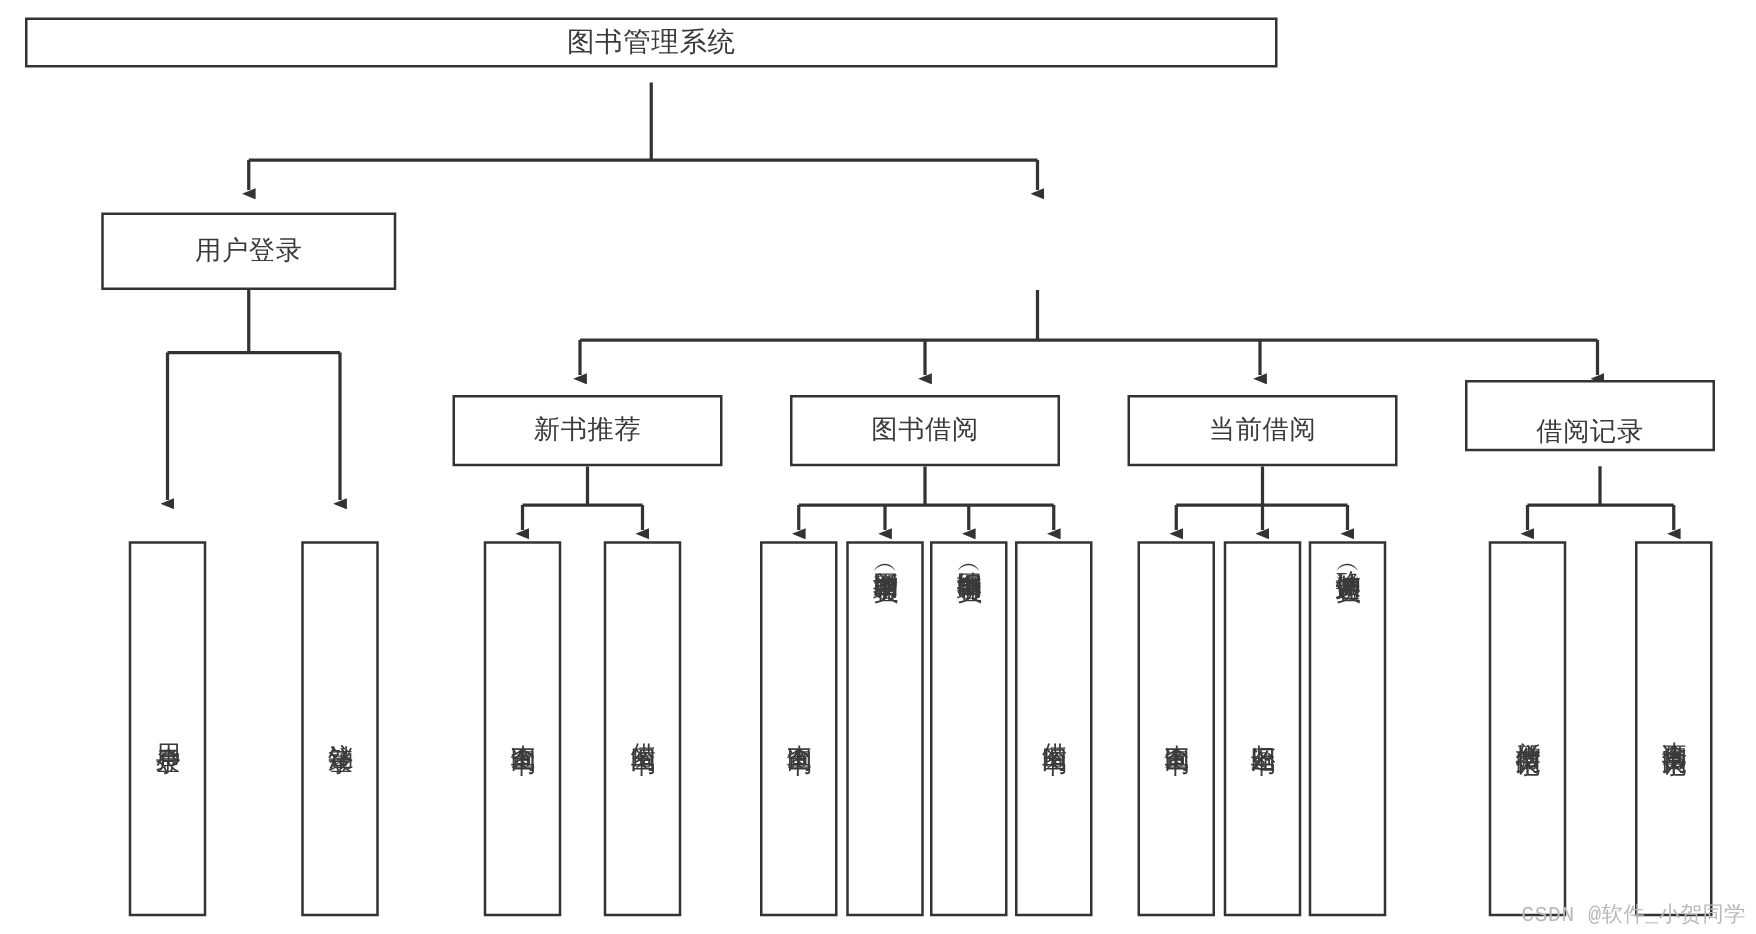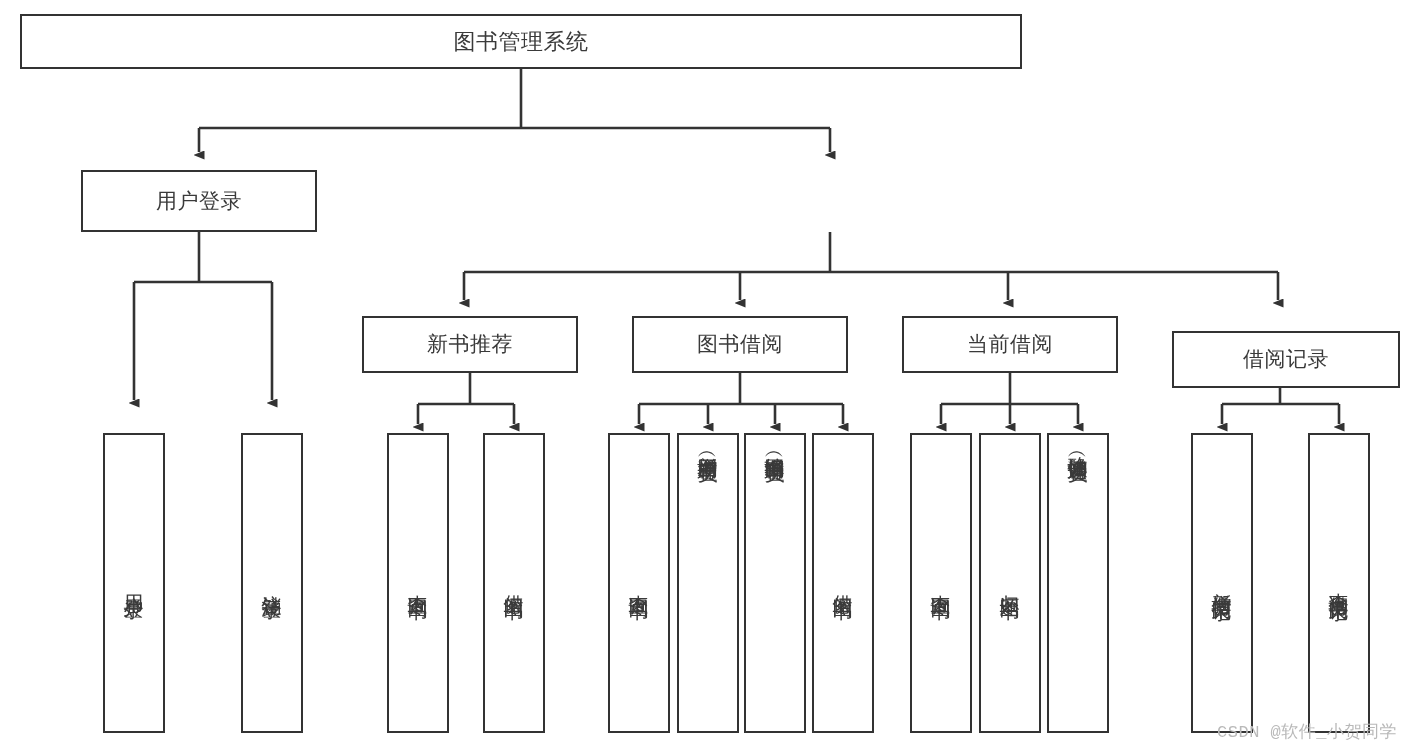--- a/index.html
+++ b/index.html
@@ -141,7 +141,7 @@
     </g>
   </svg>
 
-  <div class="node horizontal root" style="left:20px; top:14px; width:1002px; height:55px;">
+  <div class="node horizontal root" style="left:20px; top:14px; width:1002px; height:40px;">
     <span class="node-label">图书管理系统</span>
   </div>
 

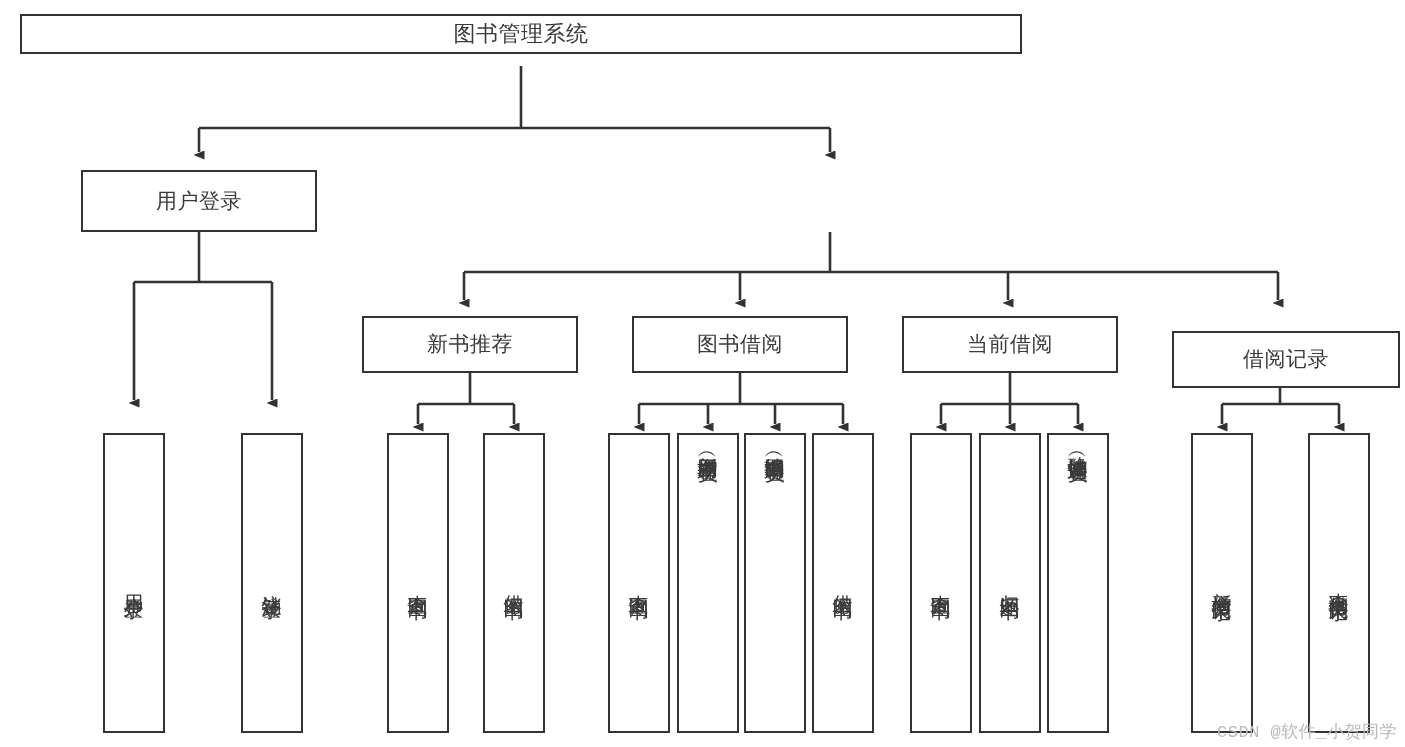--- a/index.html
+++ b/index.html
@@ -162,7 +162,7 @@
     <span class="node-label">当前借阅</span>
   </div>
 
-  <div class="node horizontal" style="left:1172px; top:331px; width:228px; height:57px;">
+  <div class="node horizontal" style="left:1172px; top:304px; width:200px; height:57px;align-items:flex-end;">
     <span class="node-label">借阅记录</span>
   </div>
 

